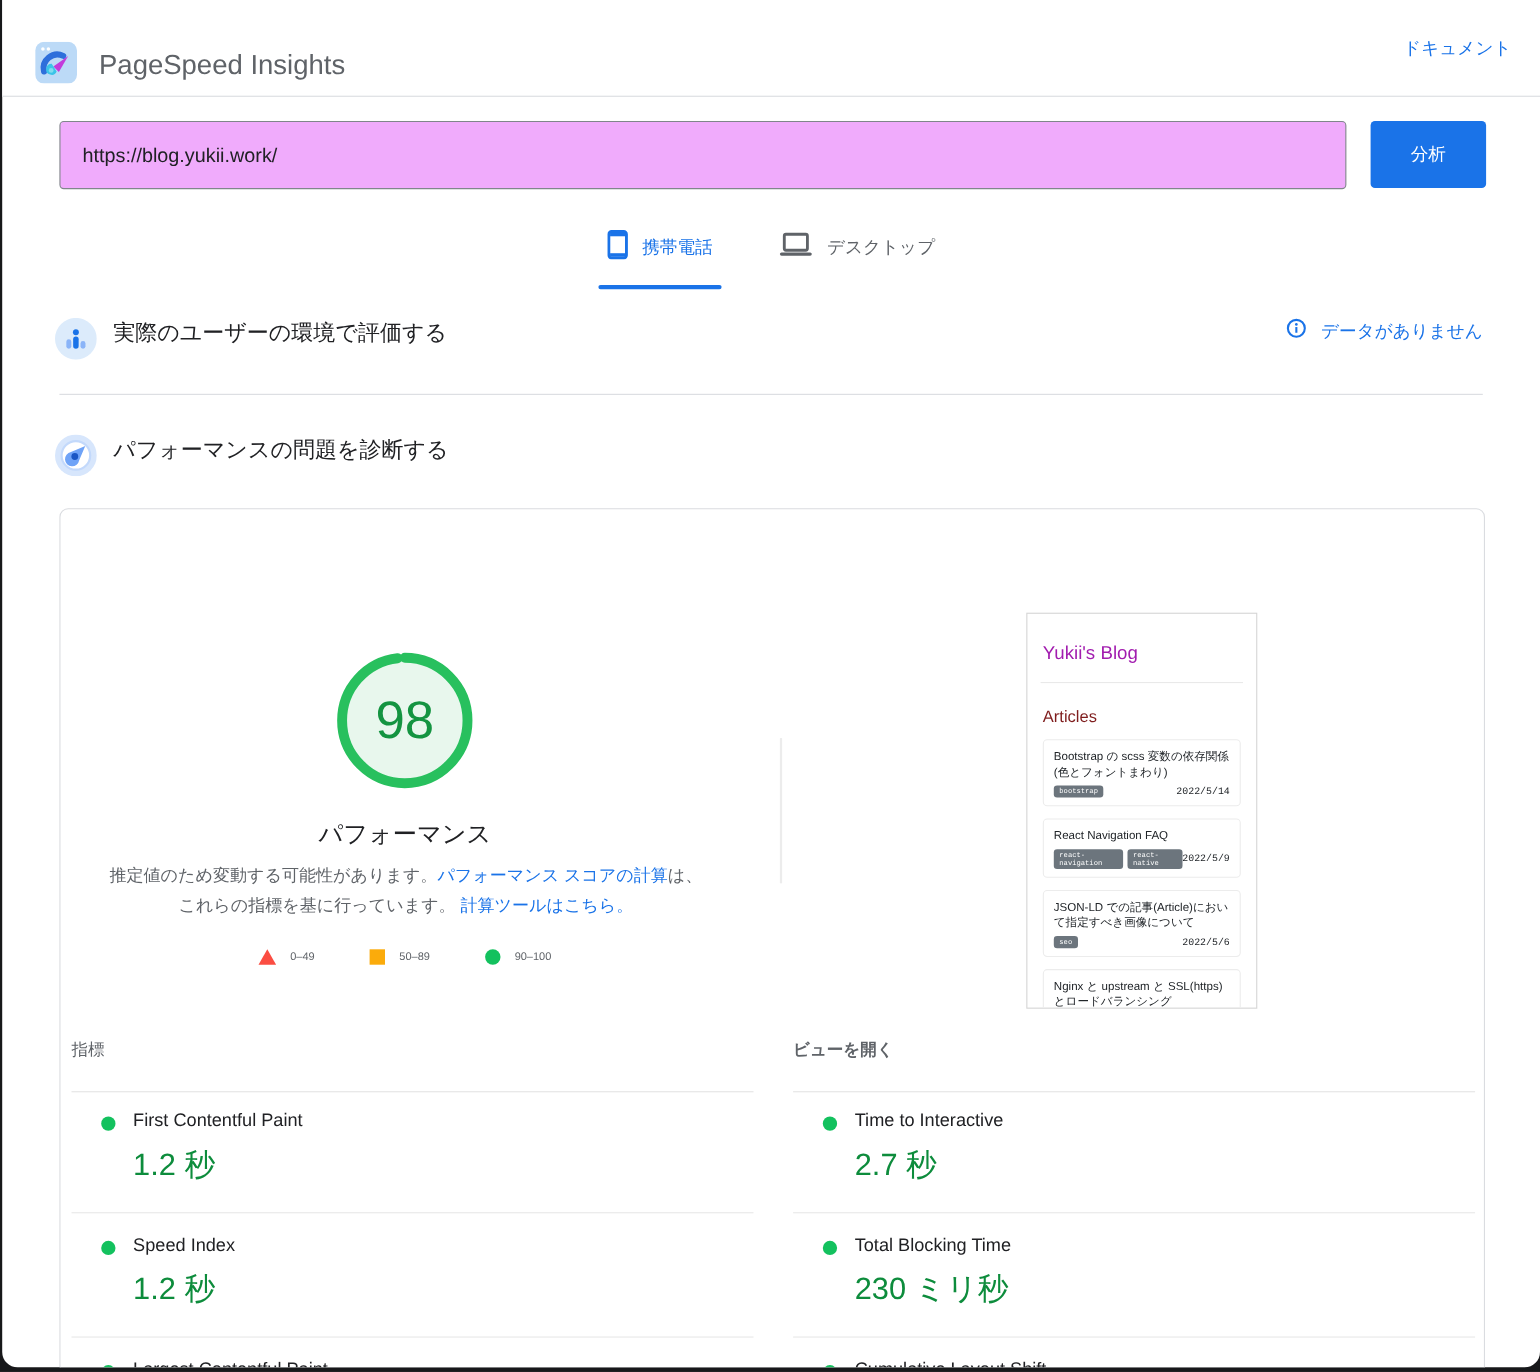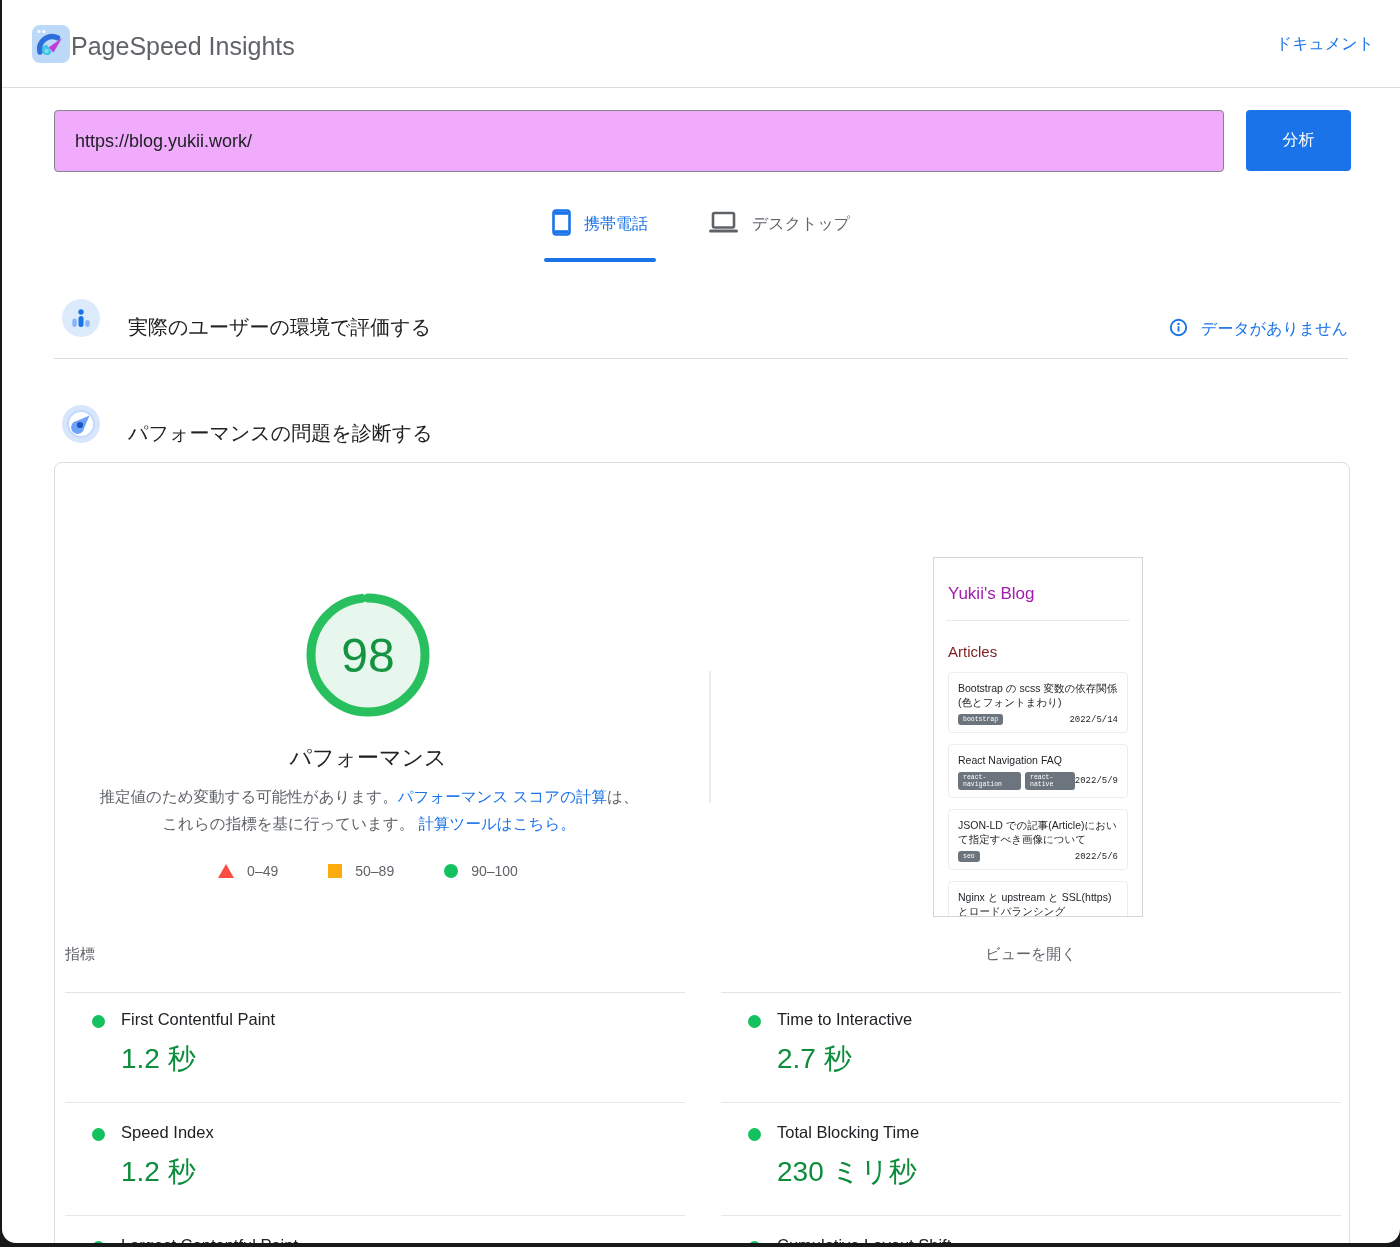--- a/index.html
+++ b/index.html
@@ -11,7 +11,7 @@
 
   
   .header { position:absolute; top:0; left:0; right:0; height:88px; border-bottom:1px solid #dadce0; background:#fff; }
-  .brand { position:absolute; left:30px; top:25px; display:flex; align-items:center; gap:1px; }
+  .brand { position:absolute; left:30px; top:38px; display:flex; align-items:center; gap:20px; }
   .brand-title { font-size:25px; color:#5f6368; letter-spacing:0; }
   .doc-link { position:absolute; right:26px; top:0; height:88px; display:flex; align-items:center;
               color:#1a73e8; font-size:16px; cursor:pointer; text-decoration:none; }

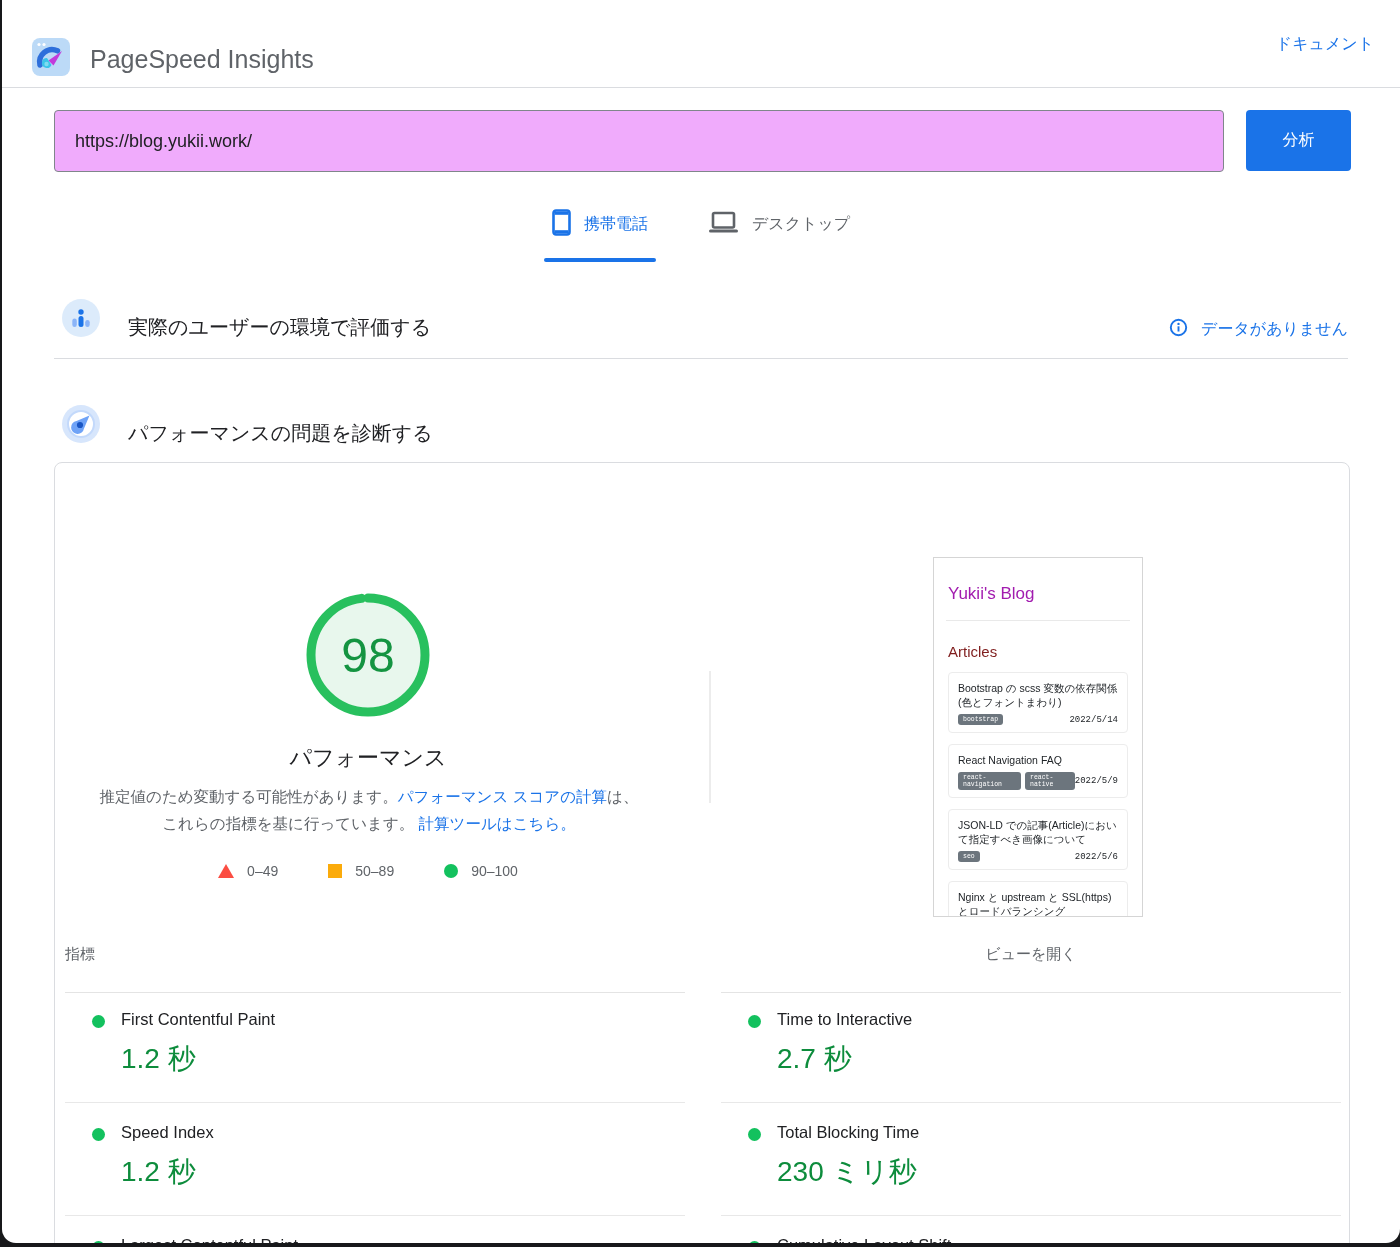--- a/index.html
+++ b/index.html
@@ -33,7 +33,7 @@
   .tab .underline { position:absolute; left:0; right:0; bottom:0; height:4px; border-radius:3px; background:#1a73e8; }
 
   
-  .sec-row { position:absolute; left:60px; right:52px; height:52px; display:flex; align-items:flex-end;gap:13px; }
+  .sec-row { position:absolute; left:48px; right:52px; height:52px; display:flex; align-items:flex-start; }
   .sec-row.field { top:289px; }
   .sec-row.lab   { top:395px; }
   .sec-title { margin-left:15px; font-size:20px; color:#202124; }

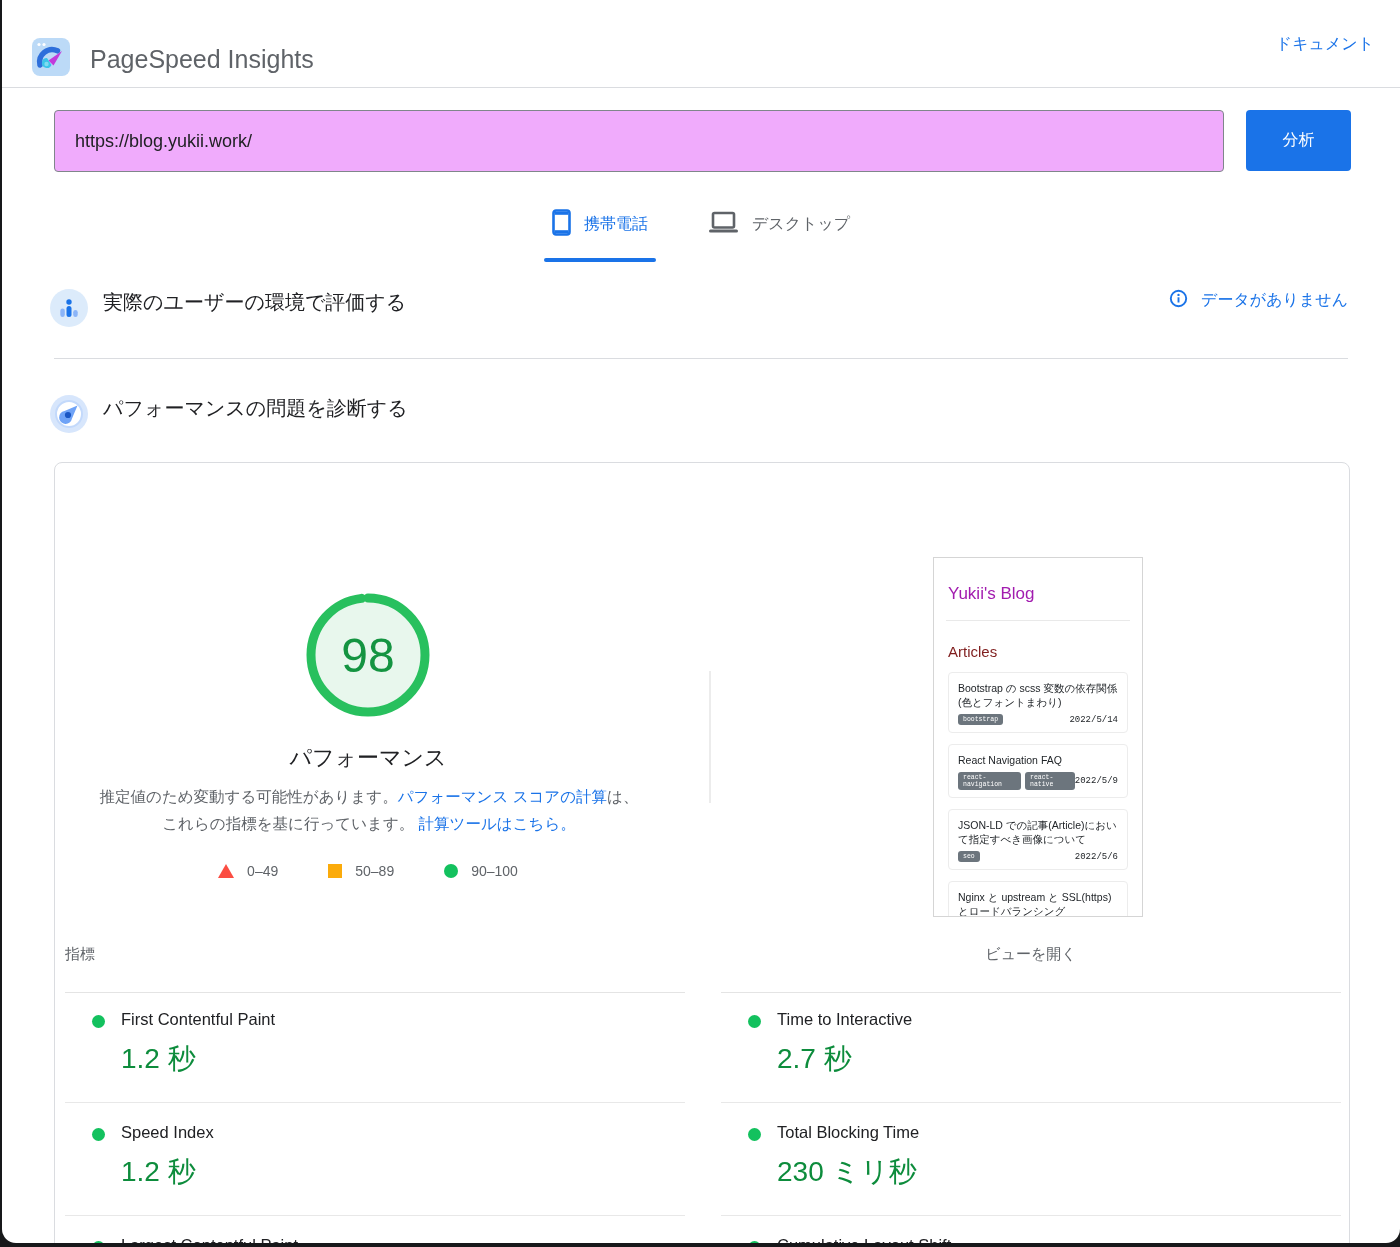--- a/index.html
+++ b/index.html
@@ -57,7 +57,7 @@
 
   .legend { position:absolute; left:0; top:400px; width:626px; display:flex; justify-content:center;
             gap:50px; align-items:center; }
-  .legend-item { display:flex; align-items:center; gap:13px; font-size:14px; color:#5f6368; }
+  .legend-item { display:flex; align-items:center; gap:13px; font-size:10px; color:#5f6368; }
   .shp-tri { width:0; height:0; border-left:8px solid transparent; border-right:8px solid transparent;
              border-bottom:14px solid #fb4d42; }
   .shp-sq  { width:14px; height:14px; background:#fbab0b; }

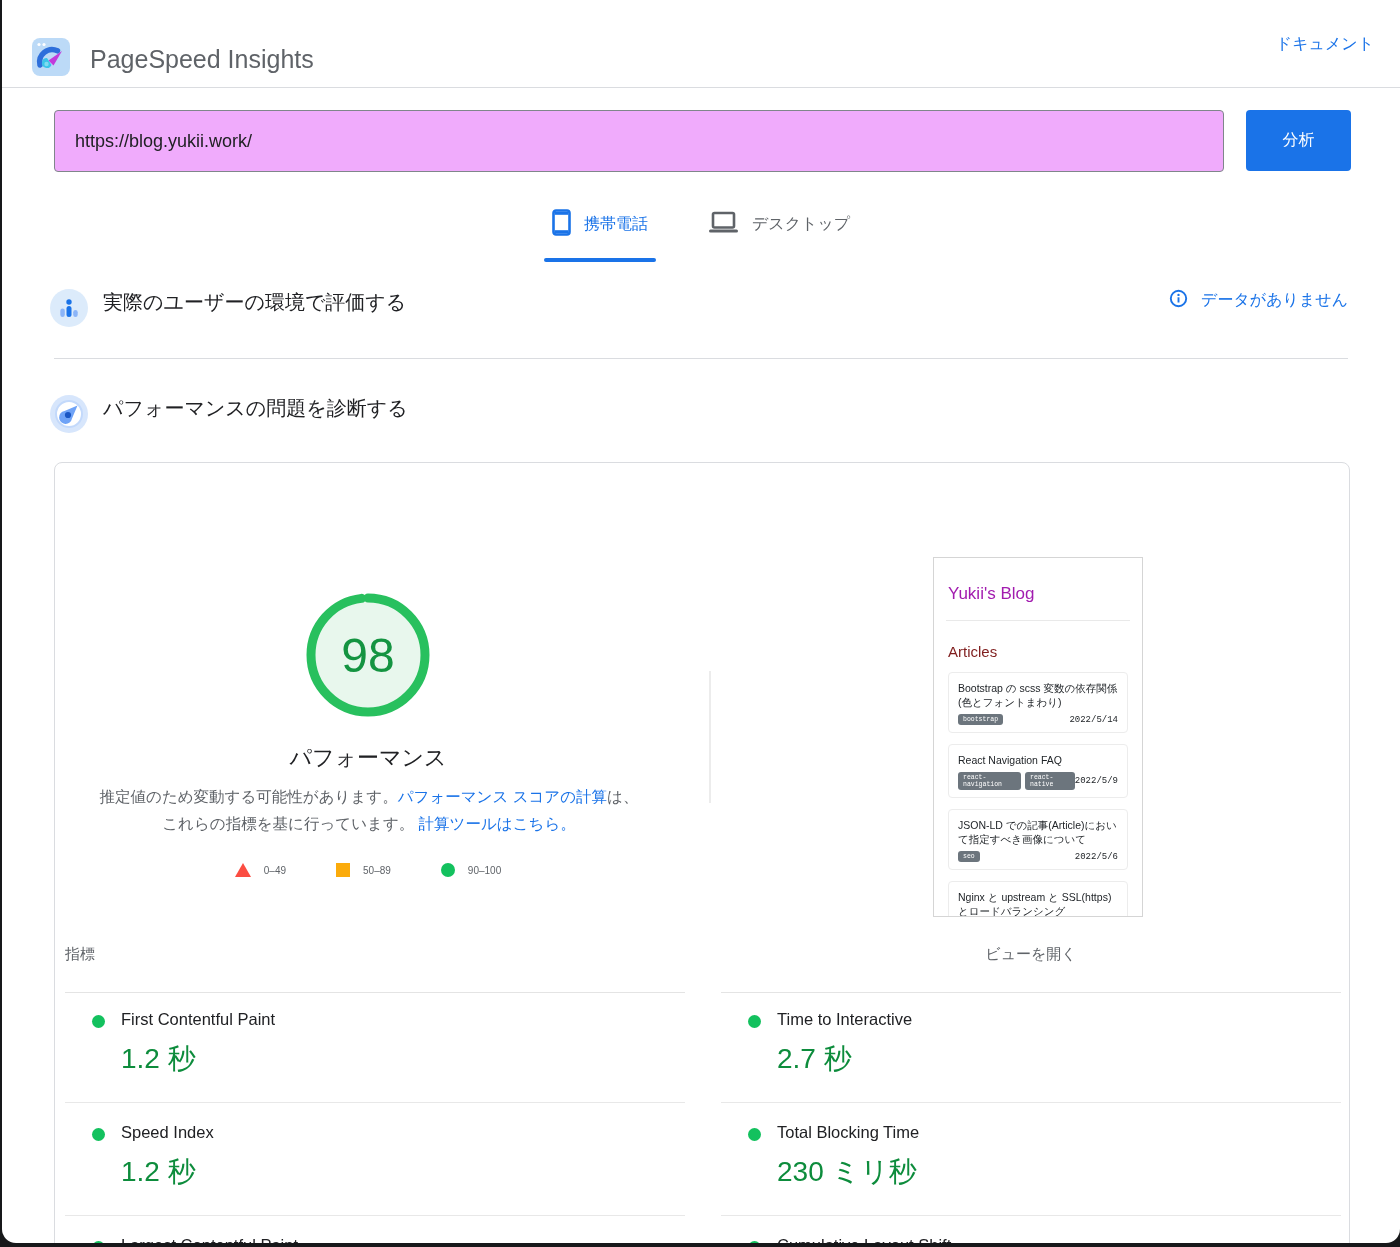--- a/index.html
+++ b/index.html
@@ -82,7 +82,7 @@
   .metrics-head { position:absolute; left:10px; top:482px; width:1276px;
                   display:grid; grid-template-columns:1fr 1fr; column-gap:36px; }
   .metrics-head > div { border-bottom:1px solid #e4e4e4; padding-bottom:28px; font-size:15px; color:#5f6368; }
-  .metrics-head .right { text-align:center; cursor:pointer; }
+  .metrics-head .right { text-align:left; cursor:pointer;font-weight:bold; }
   .metrics-grid { position:absolute; left:10px; top:527px; width:1276px;
                   display:grid; grid-template-columns:1fr 1fr; column-gap:36px; }
   .metric { position:relative; border-bottom:1px solid #e8e8e8; padding:20px 0 24px 56px; }

